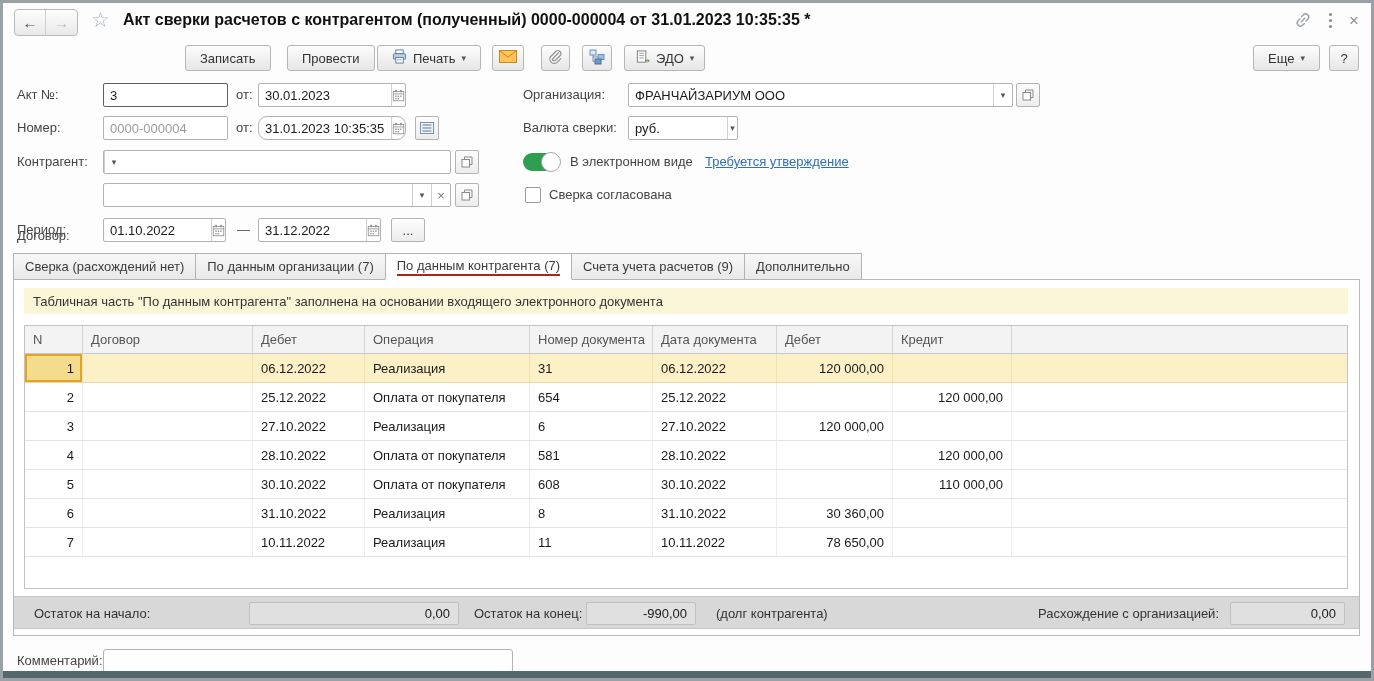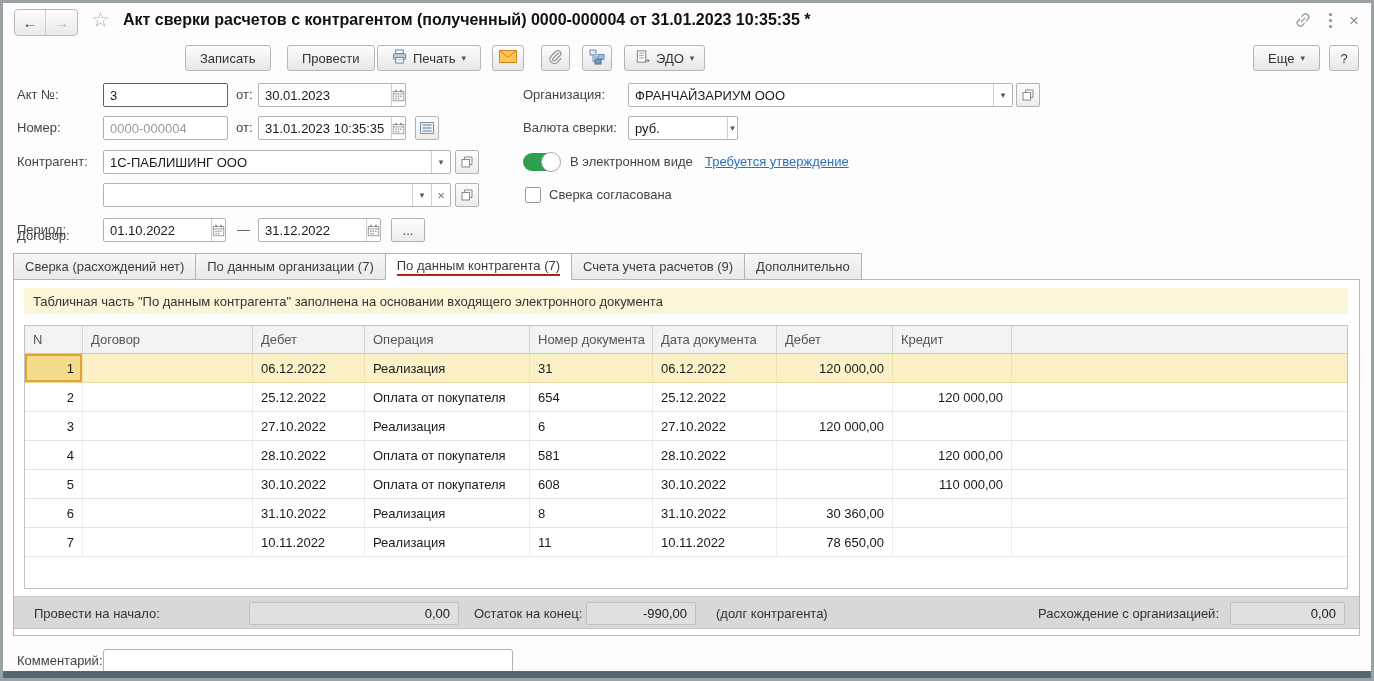--- a/index.html
+++ b/index.html
@@ -212,7 +212,7 @@
       <input class="grayval" value="0000-000004" style="">
     </div>
     <div class="flabel" style="left:233px; top:113px;">от:</div>
-    <div class="ibox" style="left:255px; top:113px; width:148px;">
+    <div class="ibox" style="left:255px; top:113px; width:148px;border-radius:9px;">
       <input value="31.01.2023 10:35:35" style="">
       <span class="seg">
           <svg width="13" height="13" viewBox="0 0 16 16">

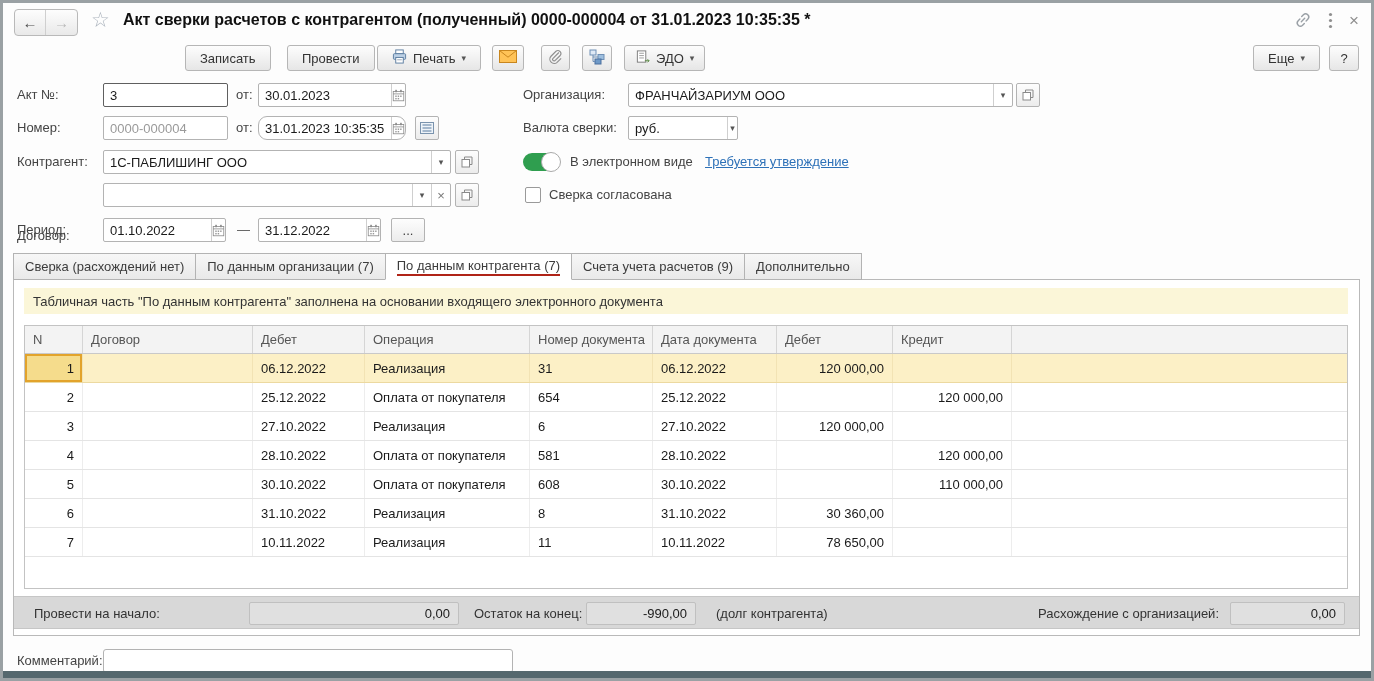--- a/index.html
+++ b/index.html
@@ -244,7 +244,6 @@
 
     <div class="flabel" style="left:14px; top:147px;">Контрагент:</div>
     <div class="ibox" style="left:100px; top:147px; width:348px;">
-      <input value="1С-ПАБЛИШИНГ ООО" style="">
       <span class="seg">▾</span>
     </div>
     <div class="sqbtn" style="left:452px; top:147px;">

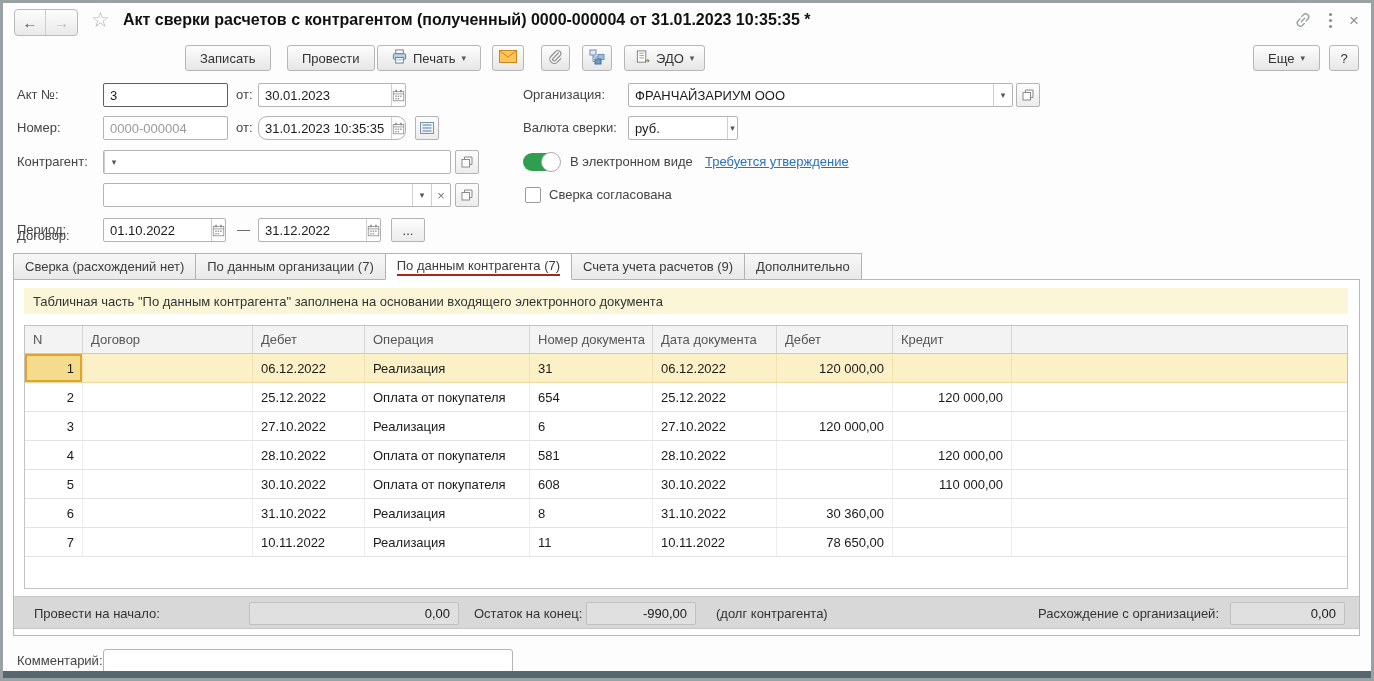--- a/index.html
+++ b/index.html
@@ -425,7 +425,7 @@
         </div>
     </div>
     <div class="totals">
-      <div class="tot-label" style="left:20px;">Провести на начало:</div>
+      <div class="tot-label" style="left:20px;">Остаток на начало:</div>
       <div class="tot-box" style="left:235px; width:210px;">0,00</div>
       <div class="tot-label" style="left:460px;">Остаток на конец:</div>
       <div class="tot-box" style="left:572px; width:110px;">-990,00</div>

